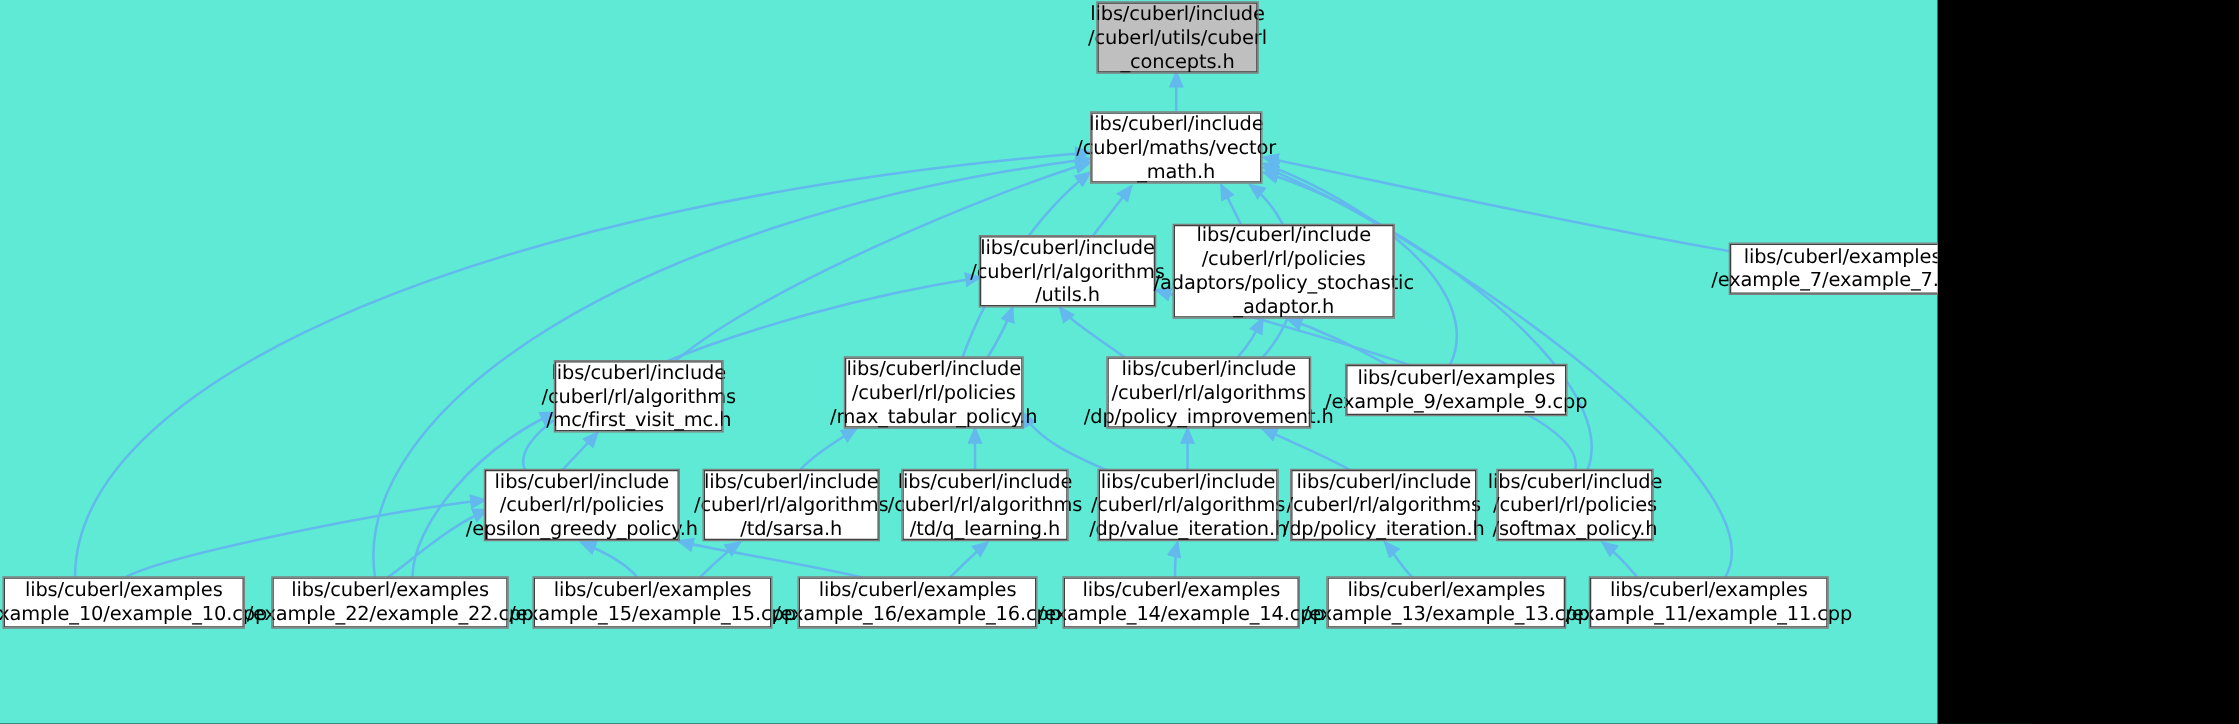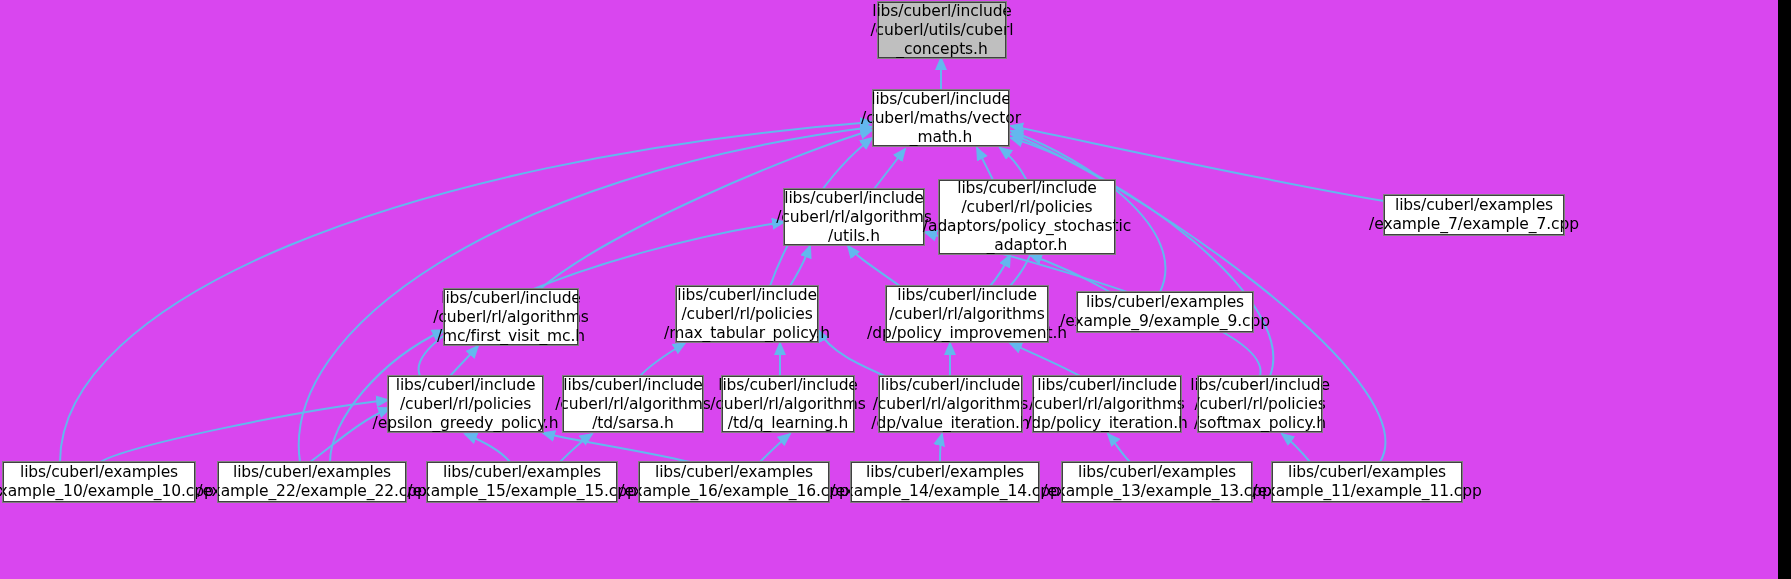--- a/index.html
+++ b/index.html
@@ -9,9 +9,9 @@
   }
   #graph-root {
     position: relative;
-    width: 1778px;
+    width: 1550px;
     height: 579px;
-    background: #d946ef;
+    background: #5eead4;
     overflow: hidden;
     font-family: "DejaVu Sans", "Liberation Sans", sans-serif;
   }

